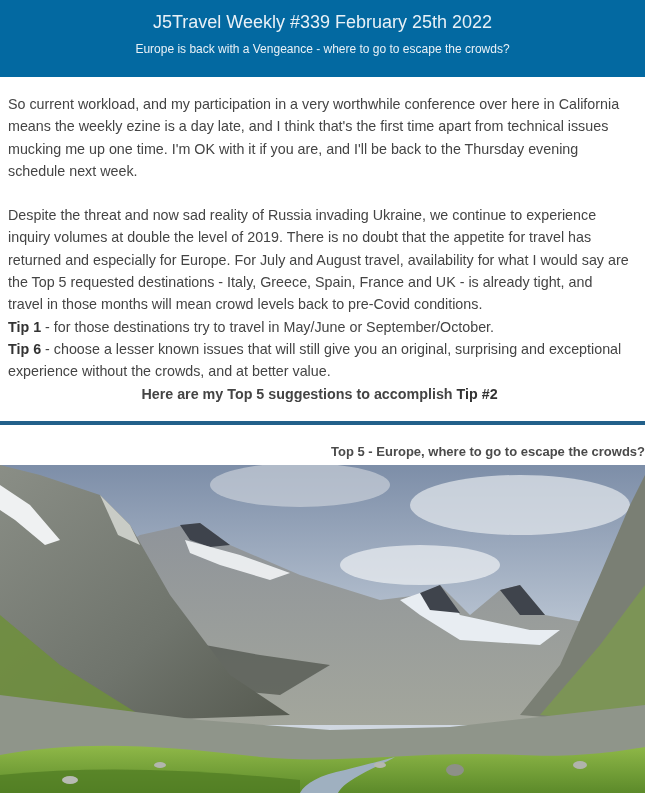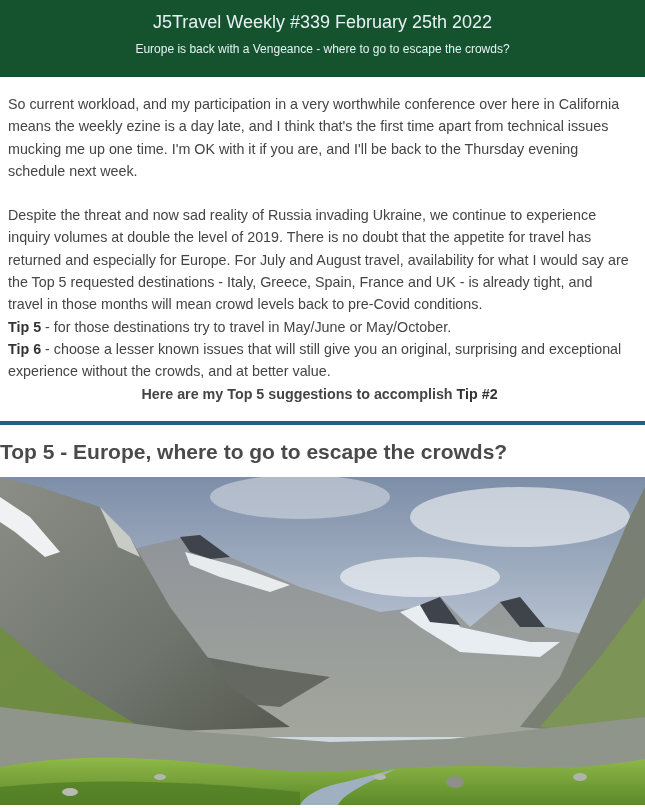--- a/index.html
+++ b/index.html
@@ -9,7 +9,7 @@
     font-family: "Liberation Sans", sans-serif;
   }
   .header {
-    background: #14532d;
+    background: #0369a1;
     color: #e9f1f7;
     text-align: center;
     height: 77px;

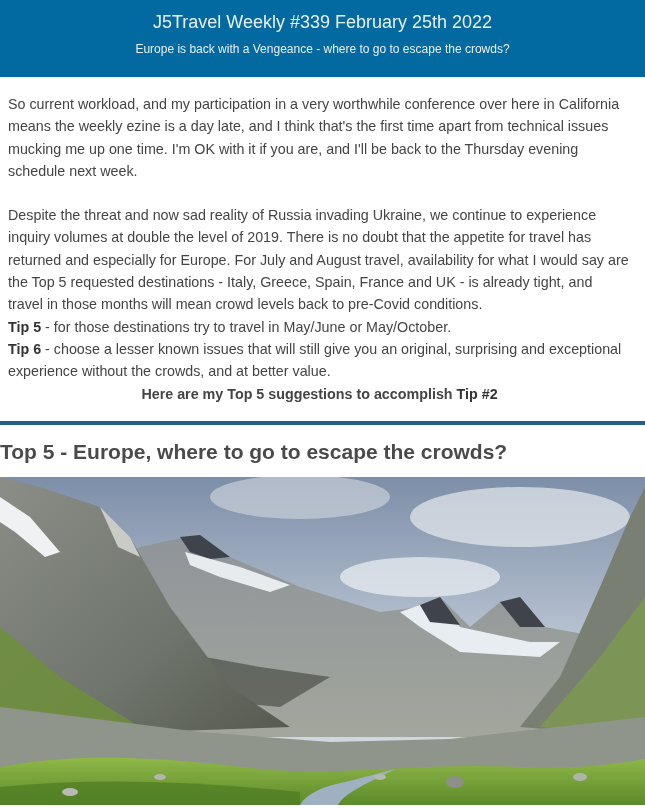--- a/index.html
+++ b/index.html
@@ -59,7 +59,7 @@
   <p>So current workload, and my participation in a very worthwhile conference over here in California means the weekly ezine is a day late, and I think that's the first time apart from technical issues mucking me up one time. I'm OK with it if you are, and I'll be back to the Thursday evening schedule next week.</p>
   <div class="gap"></div>
   <p>Despite the threat and now sad reality of Russia invading Ukraine, we continue to experience inquiry volumes at double the level of 2019. There is no doubt that the appetite for travel has returned and especially for Europe. For July and August travel, availability for what I would say are the Top 5 requested destinations - Italy, Greece, Spain, France and UK - is already tight, and travel in those months will mean crowd levels back to pre-Covid conditions.</p>
-  <p><b>Tip 5</b><span> - for those destinations try to travel in May/June or May/October.</span></p>
+  <p><b>Tip 1</b><span> - for those destinations try to travel in May/June or May/October.</span></p>
   <p><b>Tip 6</b><span> - choose a lesser known issues that will still give you an original, surprising and exceptional experience without the crowds, and at better value.</span></p>
   <p class="center"><span>Here are my Top 5 suggestions to accomplish </span><b>Tip #2</b></p>
 </div>

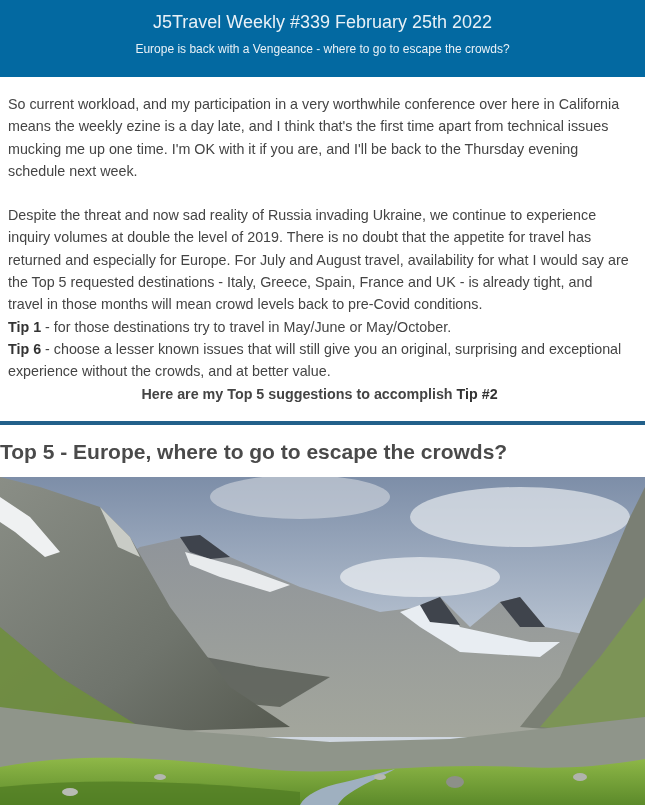--- a/index.html
+++ b/index.html
@@ -59,7 +59,7 @@
   <p>So current workload, and my participation in a very worthwhile conference over here in California means the weekly ezine is a day late, and I think that's the first time apart from technical issues mucking me up one time. I'm OK with it if you are, and I'll be back to the Thursday evening schedule next week.</p>
   <div class="gap"></div>
   <p>Despite the threat and now sad reality of Russia invading Ukraine, we continue to experience inquiry volumes at double the level of 2019. There is no doubt that the appetite for travel has returned and especially for Europe. For July and August travel, availability for what I would say are the Top 5 requested destinations - Italy, Greece, Spain, France and UK - is already tight, and travel in those months will mean crowd levels back to pre-Covid conditions.</p>
-  <p><b>Tip 1</b><span> - for those destinations try to travel in May/June or May/October.</span></p>
+  <p><b>Tip 1</b><span> - for those destinations try to travel in May/June or September/October.</span></p>
   <p><b>Tip 6</b><span> - choose a lesser known issues that will still give you an original, surprising and exceptional experience without the crowds, and at better value.</span></p>
   <p class="center"><span>Here are my Top 5 suggestions to accomplish </span><b>Tip #2</b></p>
 </div>

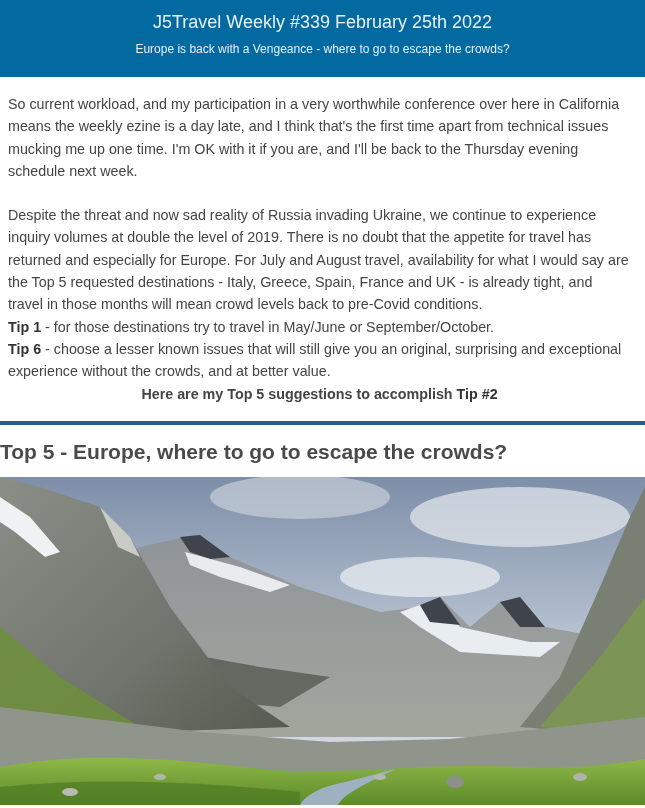--- a/index.html
+++ b/index.html
@@ -33,11 +33,11 @@
     margin-top: 16px;
   }
   .section-title {
-    text-align: left;
+    text-align: right;
     font-weight: bold;
     color: #4a4a4a;
-    font-size: 21px;
-    height: 52px;
+    font-size: 13px;
+    height: 40px;
     line-height: 54px;
   }
   .hero {

